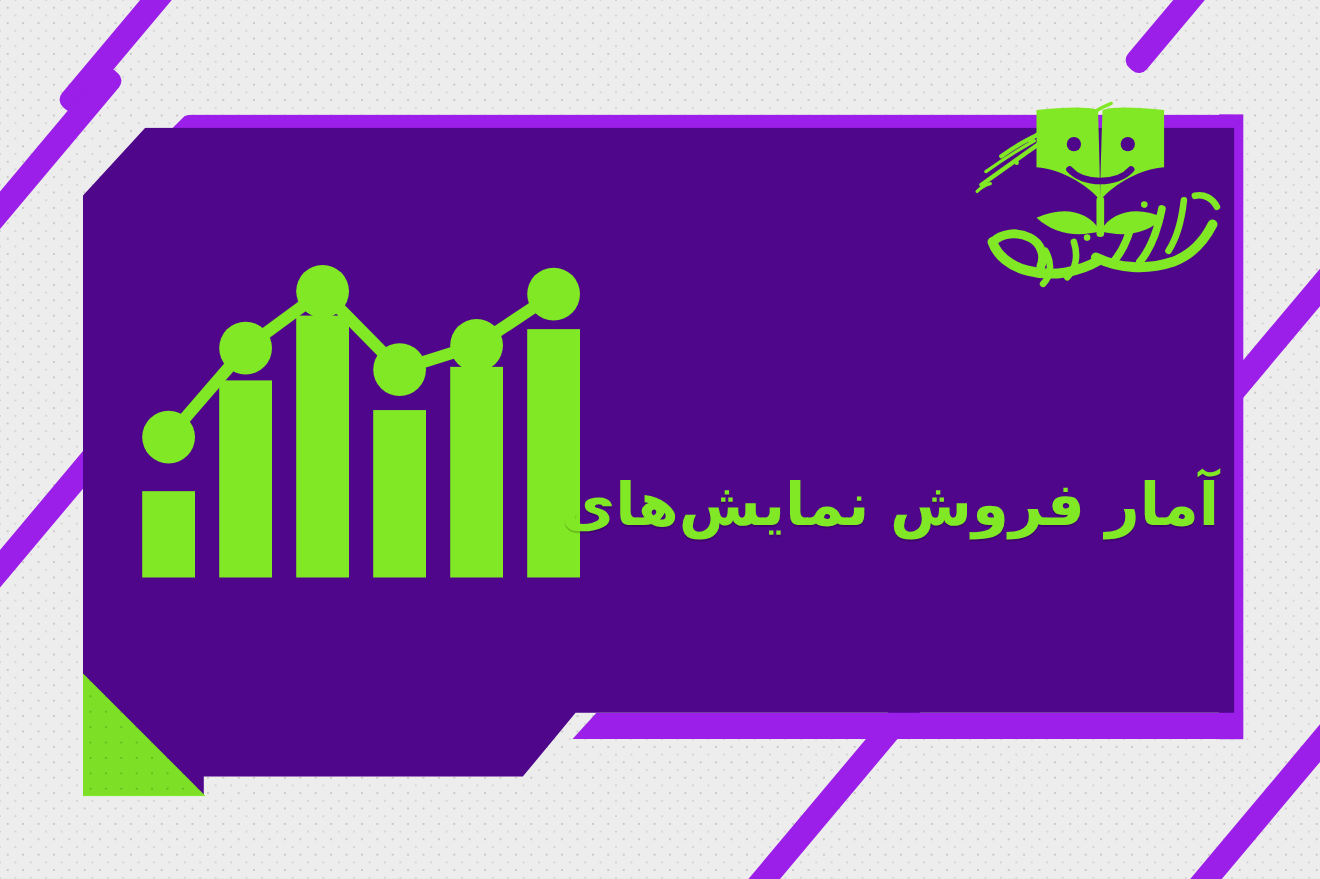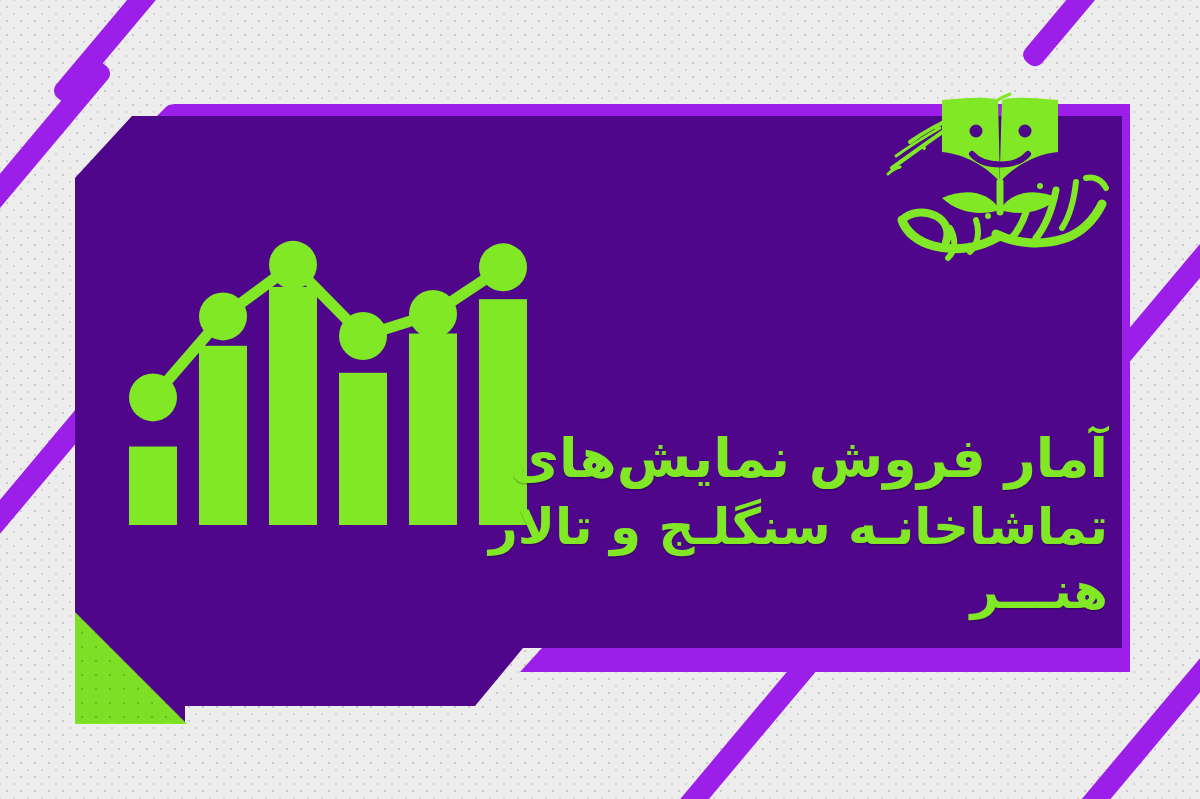--- a/index.html
+++ b/index.html
@@ -168,7 +168,6 @@
 
   <div id="headline">
     <span class="l1">آمار فروش نمایش‌های</span>
-    <span class="l2">تماشاخانـه سنگلـج و تالار هنـــر</span>
   </div>
 
   <div id="logo">

